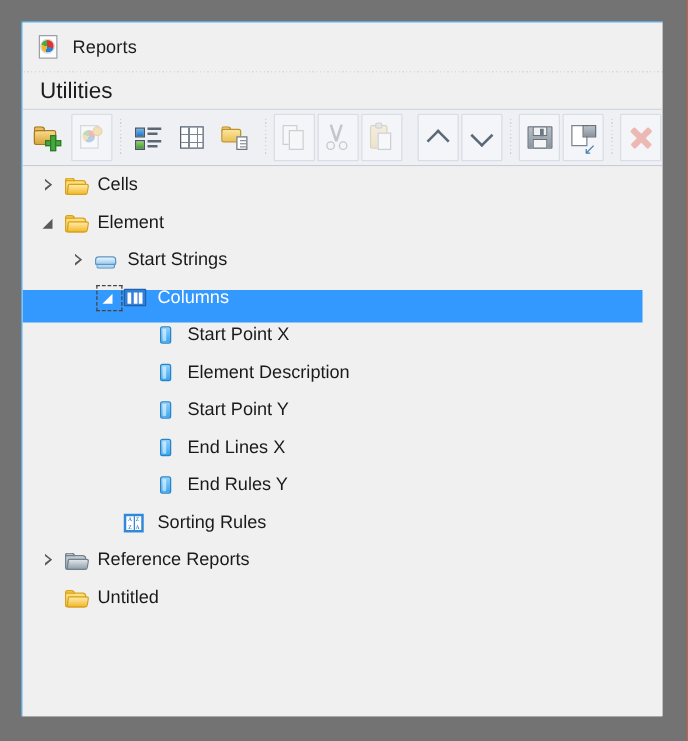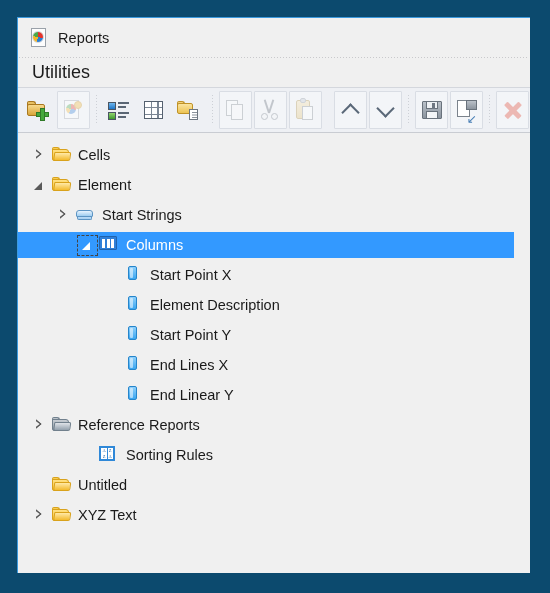--- a/index.html
+++ b/index.html
@@ -15,7 +15,7 @@
     position: relative;
     width: 550px;
     height: 593px;
-    background: #0c4a6e;
+    background: #737373;
   }
   
   .window {

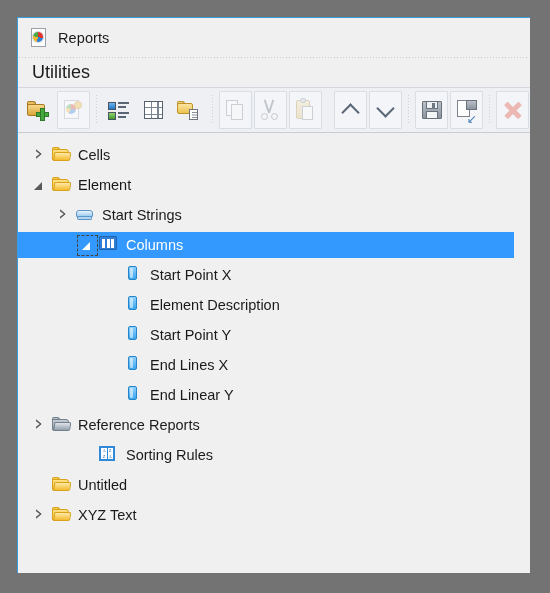--- a/index.html
+++ b/index.html
@@ -116,7 +116,6 @@
     position: relative;
     height: 30px;
     display: flex;
-    align-items: center;
   }
   .row .sel-bg {
     position: absolute;

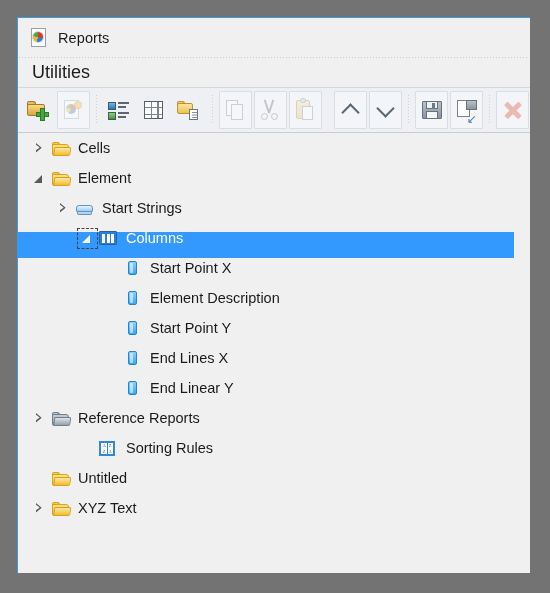--- a/index.html
+++ b/index.html
@@ -668,7 +668,7 @@
           <div class="node-icon">
             <div class="leaficon"></div>
           </div>
-          <div class="label">End Linear Y</div>
+          <div class="label">End Rules Y</div>
         </div>
         <div class="row">
           <div style="width: 13px; flex: 0 0 auto;"></div>

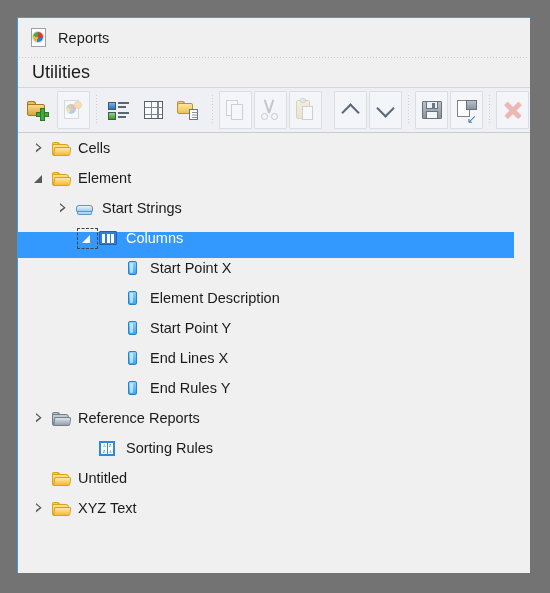--- a/index.html
+++ b/index.html
@@ -671,20 +671,6 @@
           <div class="label">End Rules Y</div>
         </div>
         <div class="row">
-          <div style="width: 13px; flex: 0 0 auto;"></div>
-          <div class="expander">
-            <div class="tri-collapsed"></div>
-          </div>
-          <div class="node-icon">
-            <div class="folder grey">
-              <div class="tab"></div>
-              <div class="back"></div>
-              <div class="front"></div>
-            </div>
-          </div>
-          <div class="label">Reference Reports</div>
-        </div>
-        <div class="row">
           <div style="width: 61px; flex: 0 0 auto;"></div>
           <div class="expander"></div>
           <div class="node-icon">
@@ -700,6 +686,20 @@
         </div>
         <div class="row">
           <div style="width: 13px; flex: 0 0 auto;"></div>
+          <div class="expander">
+            <div class="tri-collapsed"></div>
+          </div>
+          <div class="node-icon">
+            <div class="folder grey">
+              <div class="tab"></div>
+              <div class="back"></div>
+              <div class="front"></div>
+            </div>
+          </div>
+          <div class="label">Reference Reports</div>
+        </div>
+        <div class="row">
+          <div style="width: 13px; flex: 0 0 auto;"></div>
           <div class="expander"></div>
           <div class="node-icon">
             <div class="folder">

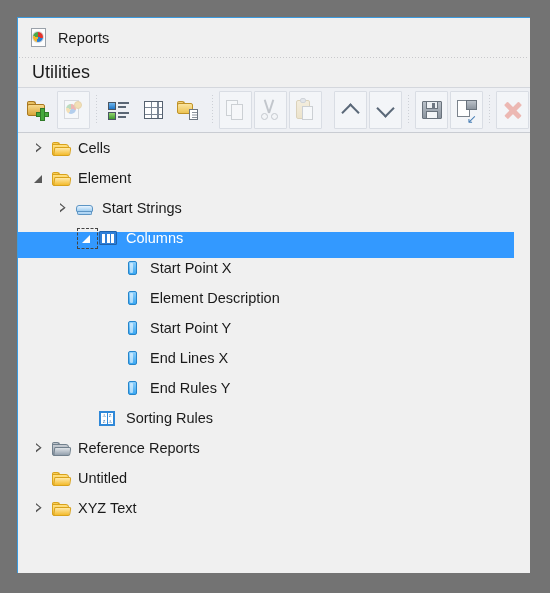--- a/index.html
+++ b/index.html
@@ -710,20 +710,6 @@
           </div>
           <div class="label">Untitled</div>
         </div>
-        <div class="row">
-          <div style="width: 13px; flex: 0 0 auto;"></div>
-          <div class="expander">
-            <div class="tri-collapsed"></div>
-          </div>
-          <div class="node-icon">
-            <div class="folder">
-              <div class="tab"></div>
-              <div class="back"></div>
-              <div class="front"></div>
-            </div>
-          </div>
-          <div class="label">XYZ Text</div>
-        </div>
       </div>
 
   </div>

